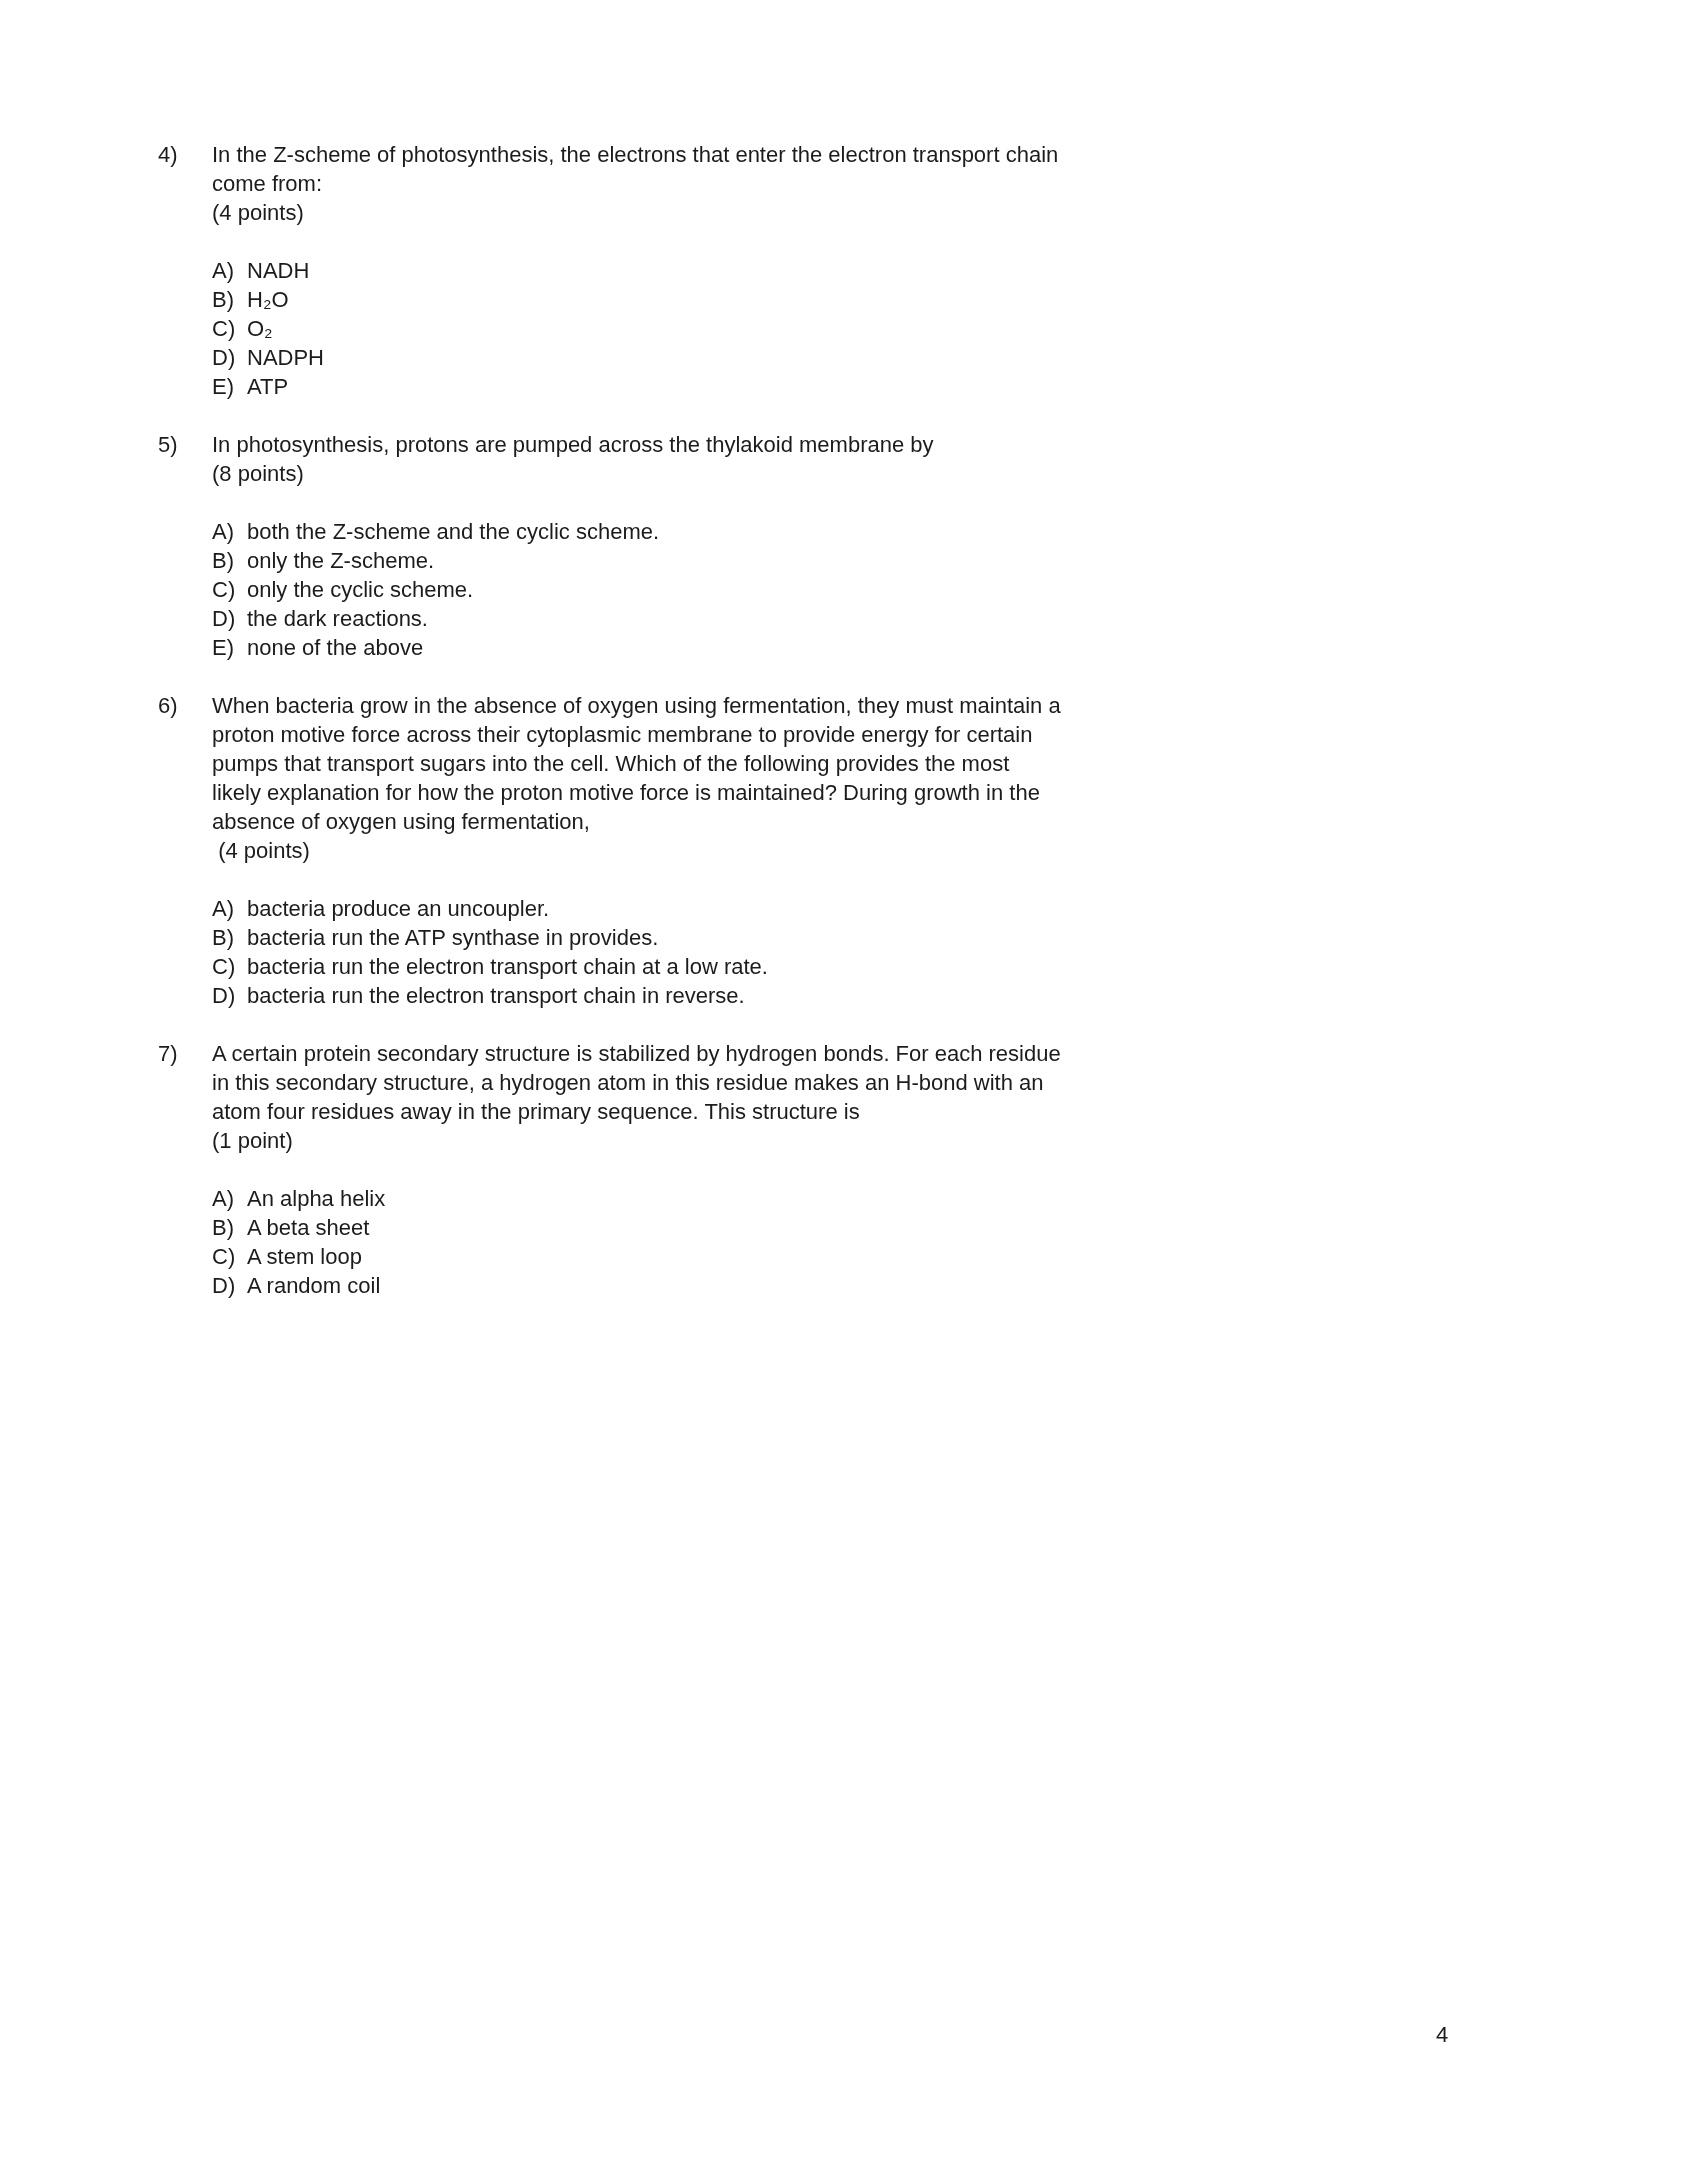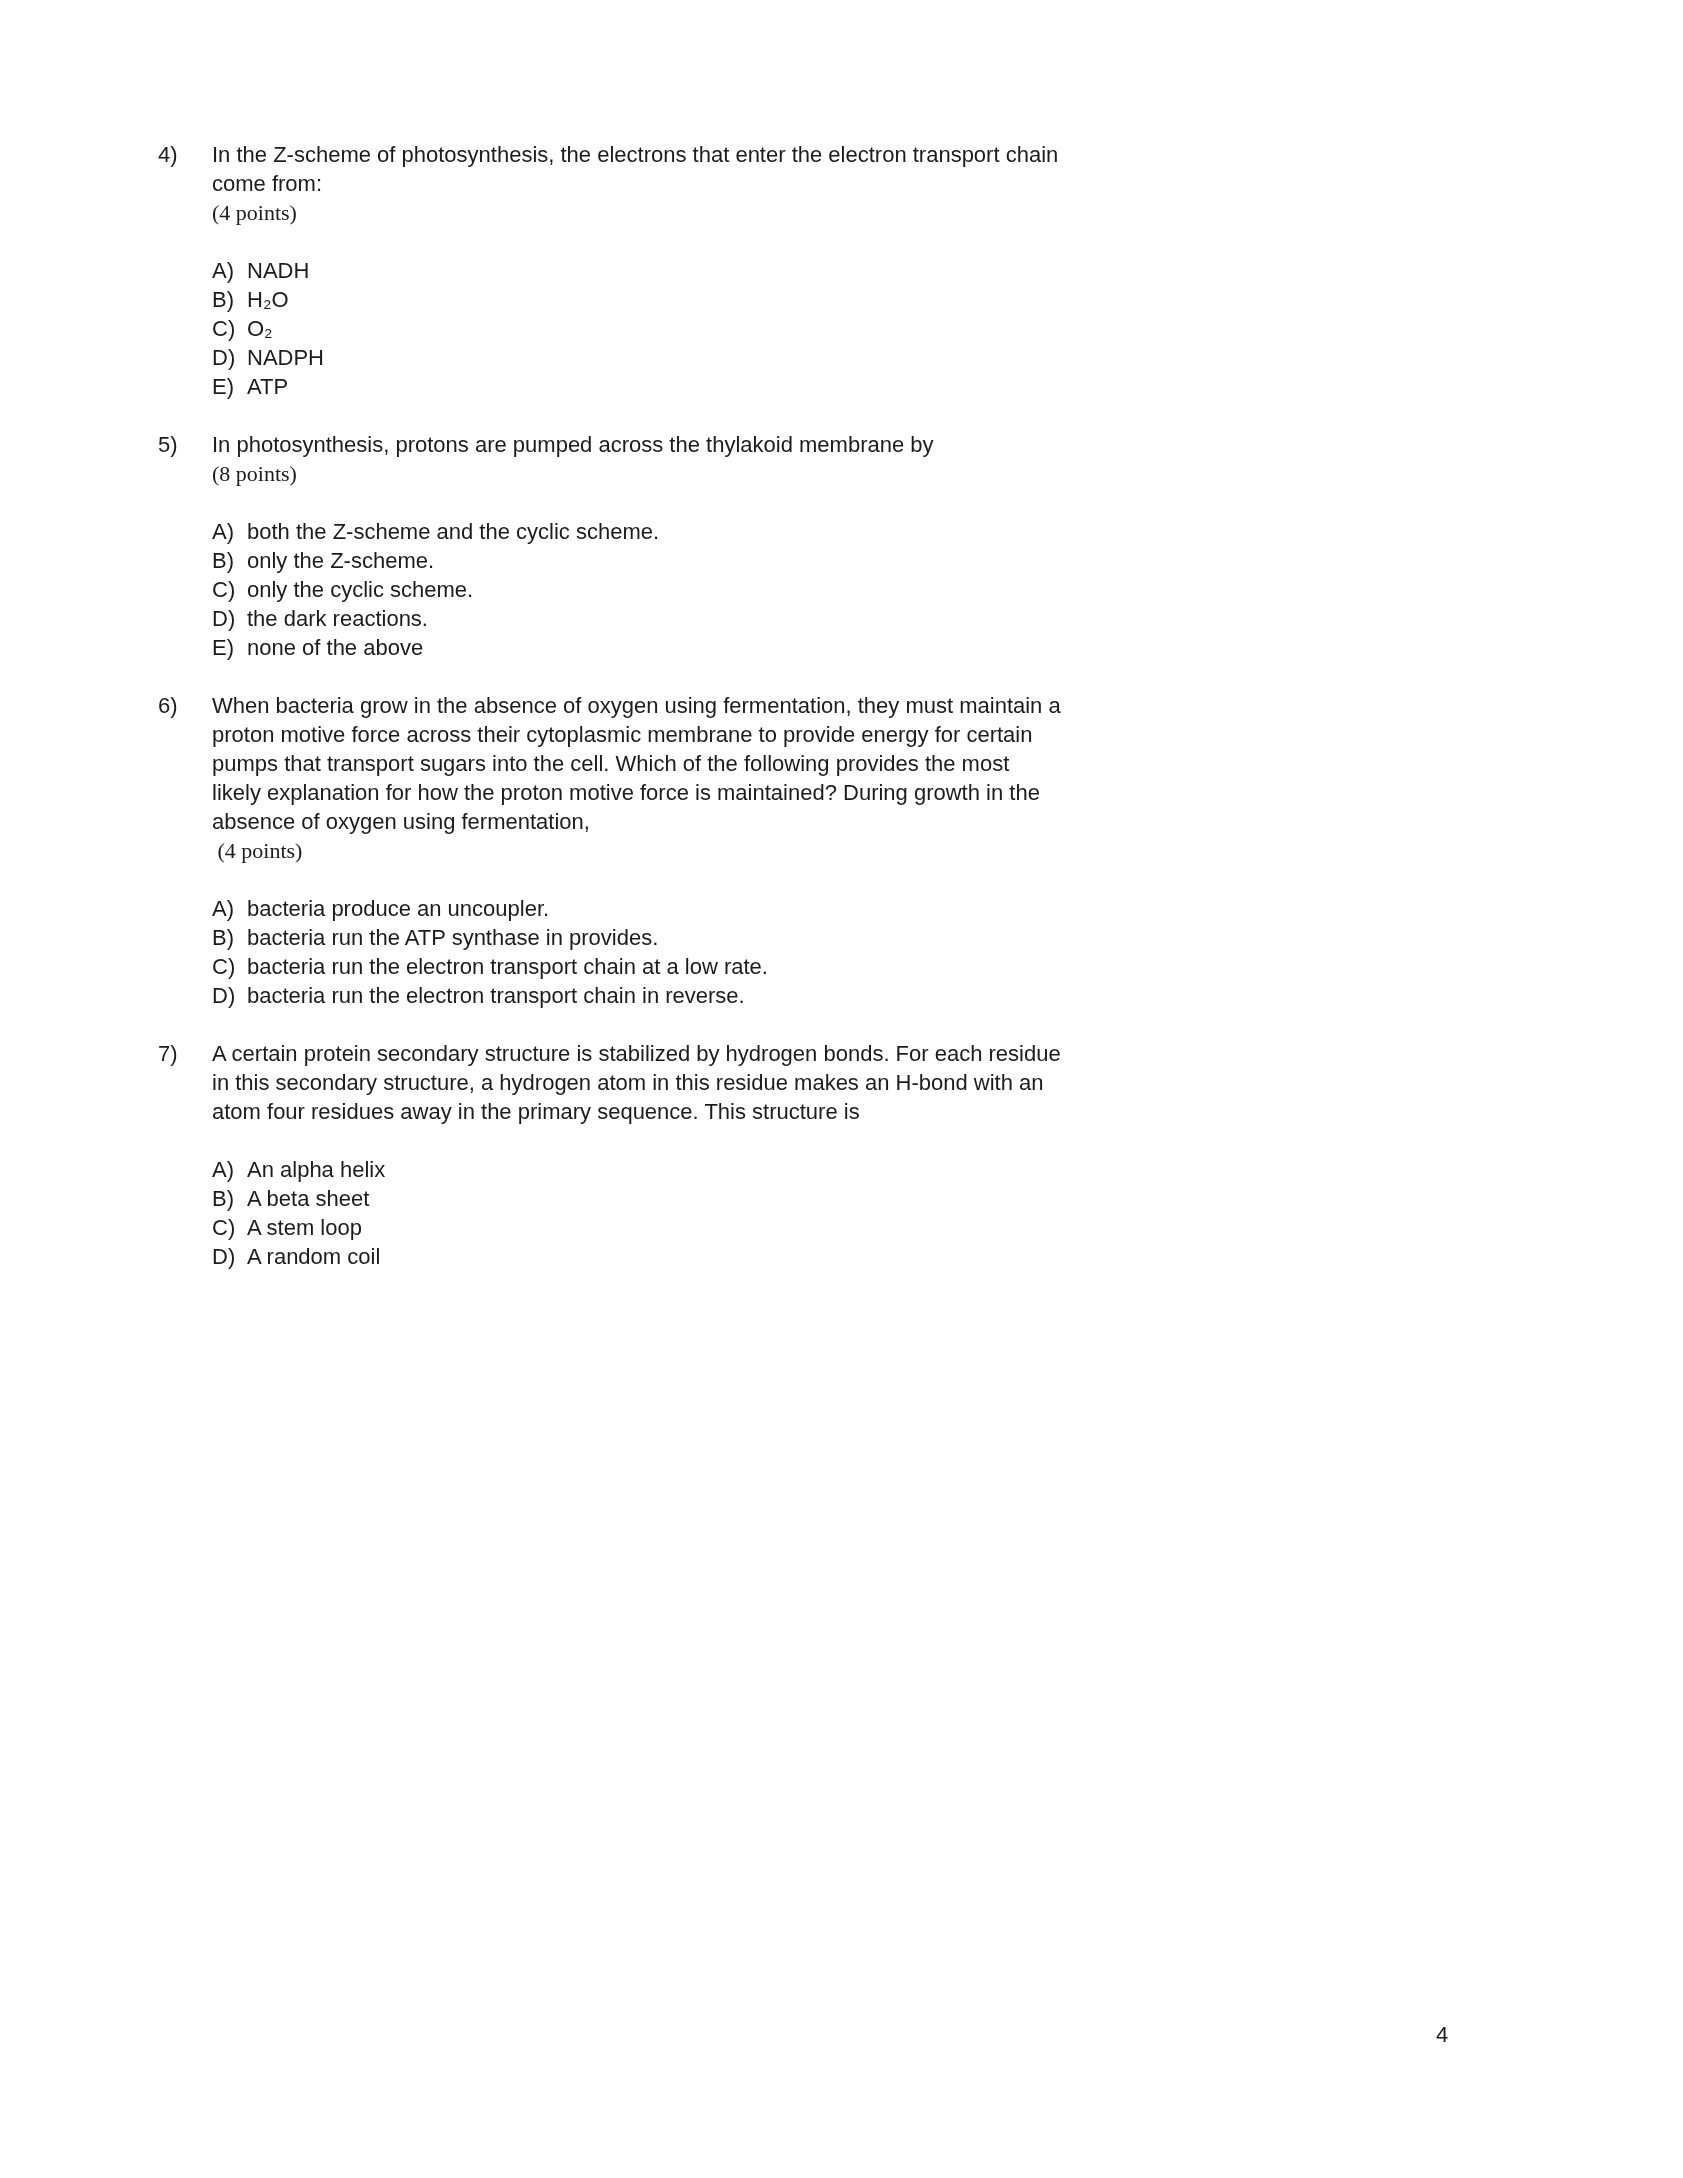--- a/index.html
+++ b/index.html
@@ -26,7 +26,7 @@
   .q-num { width: 54px; flex-shrink: 0; }
   .q-body { width: 851px; }
   .q-text { }
-  .q-points { white-space: pre-wrap; font-family: Liberation Serif, serif; }
+  .q-points { white-space: pre-wrap; }
   .options { margin-top: 29px; }
   .option { display: flex; align-items: flex-start; }
   .opt-letter { width: 35px; flex-shrink: 0; }

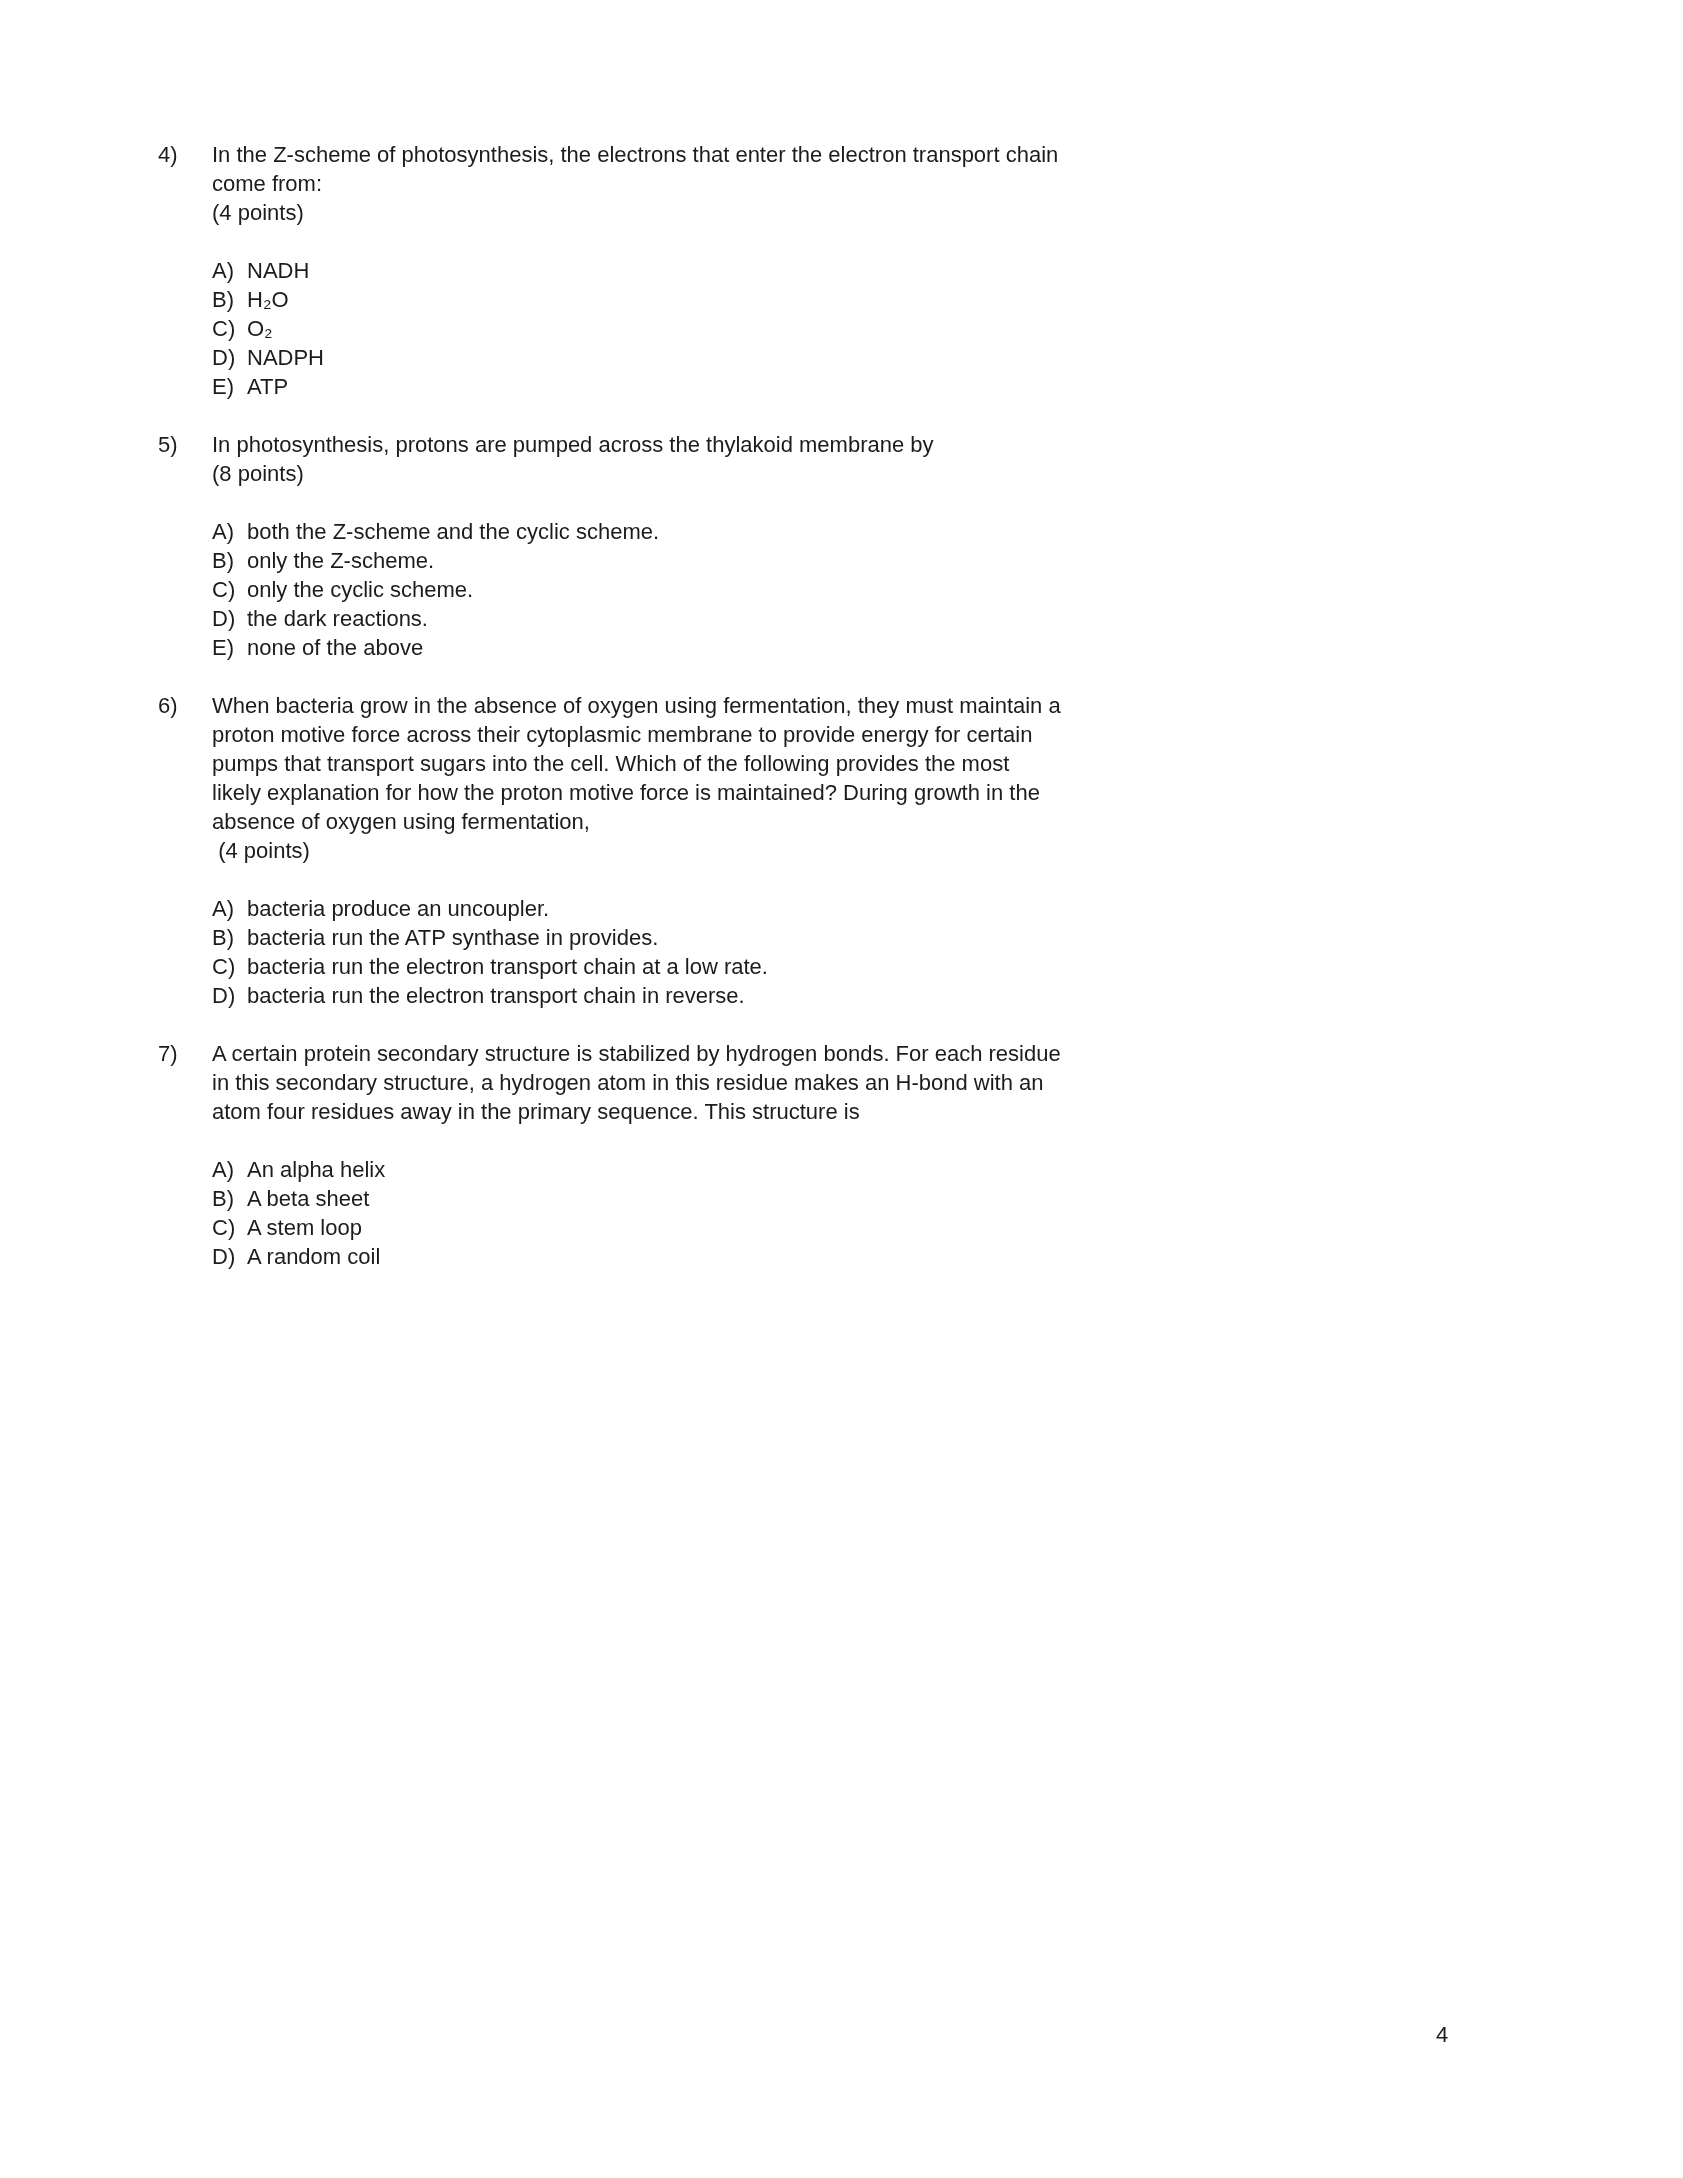--- a/index.html
+++ b/index.html
@@ -133,6 +133,7 @@
       <div class="q-num">7)</div>
       <div class="q-body">
         <div class="q-text">A certain protein secondary structure is stabilized by hydrogen bonds. For each residue in this secondary structure, a hydrogen atom in this residue makes an H-bond with an atom four residues away in the primary sequence. This structure is</div>
+        <div class="q-points">(1 point)</div>
         <div class="options">
           <div class="option">
             <div class="opt-letter">A)</div>

